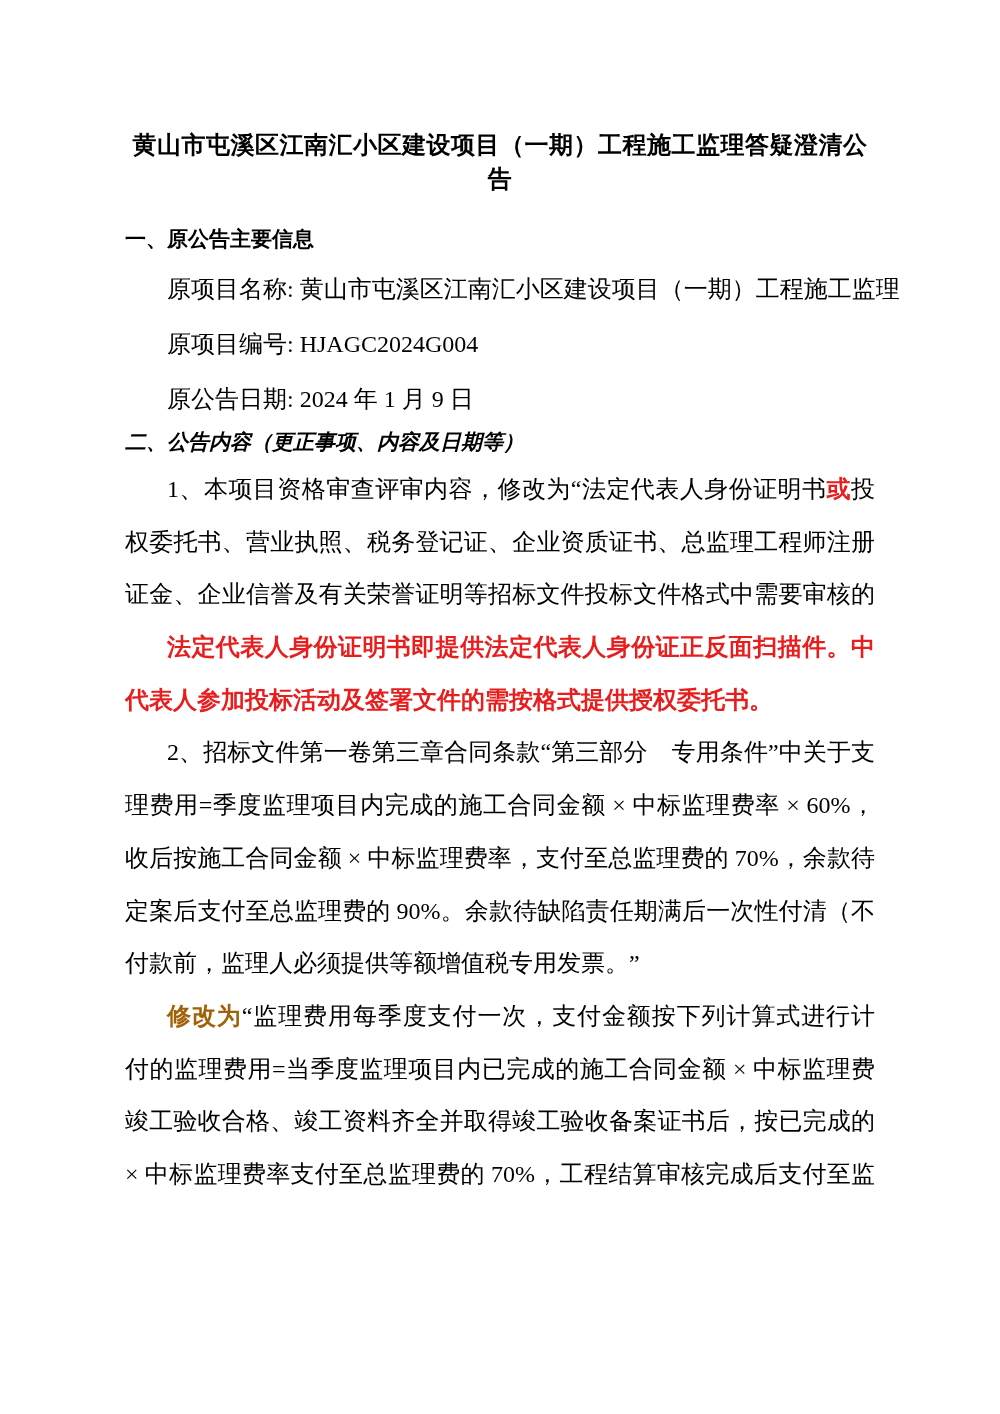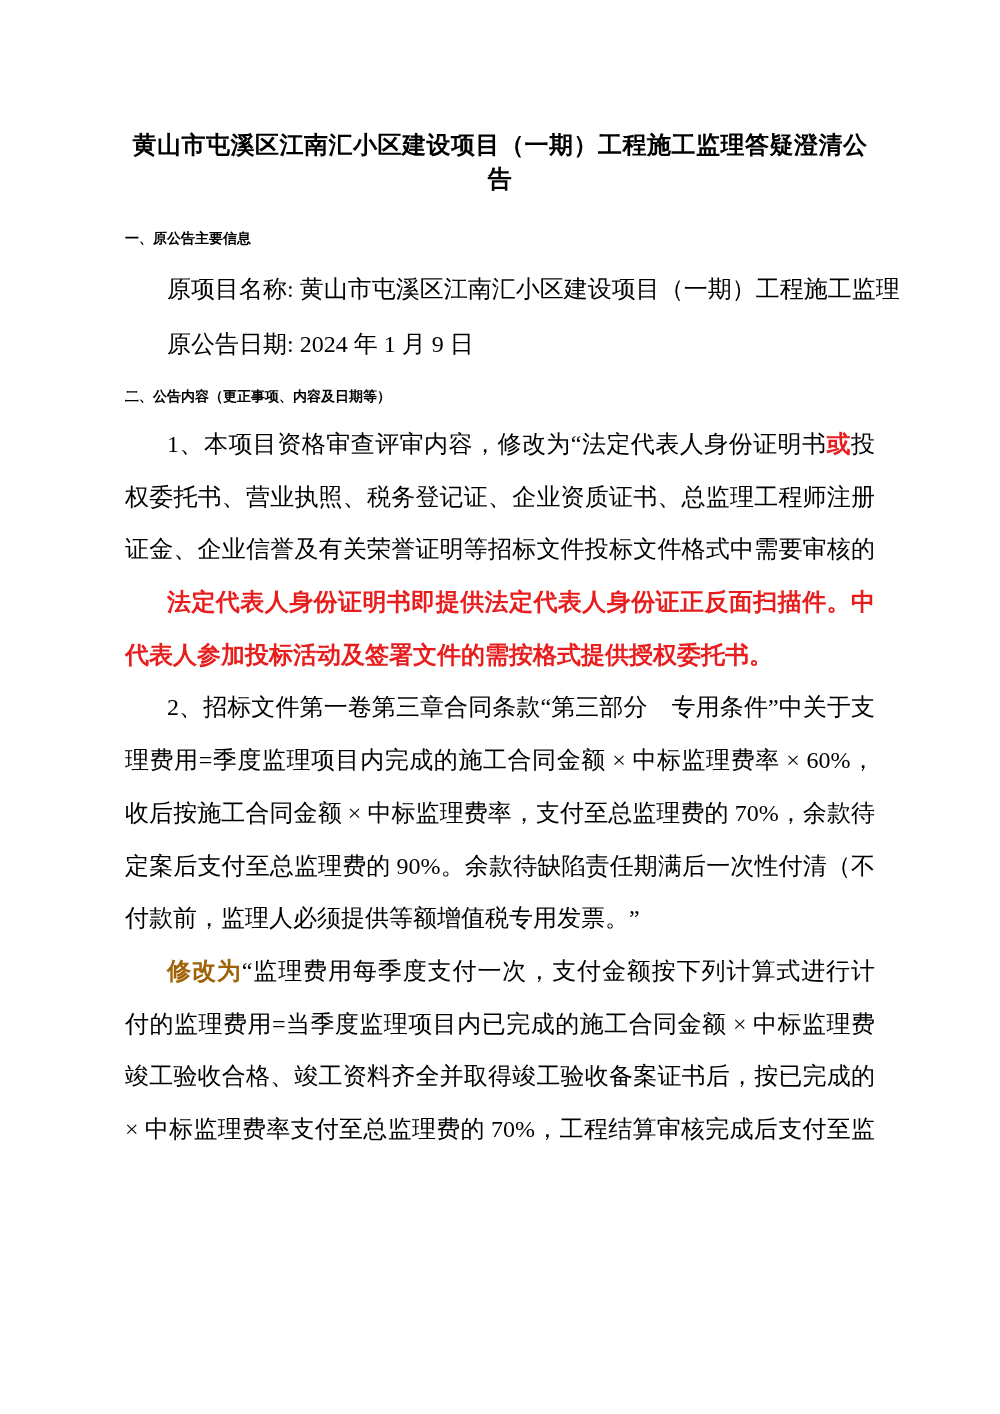--- a/index.html
+++ b/index.html
@@ -29,7 +29,7 @@
     letter-spacing: 0.5px;
   }
   .sec-heading {
-    font-size: 14px;
+    font-size: 21px;
     line-height: 30px;
     font-weight: 700;
   }

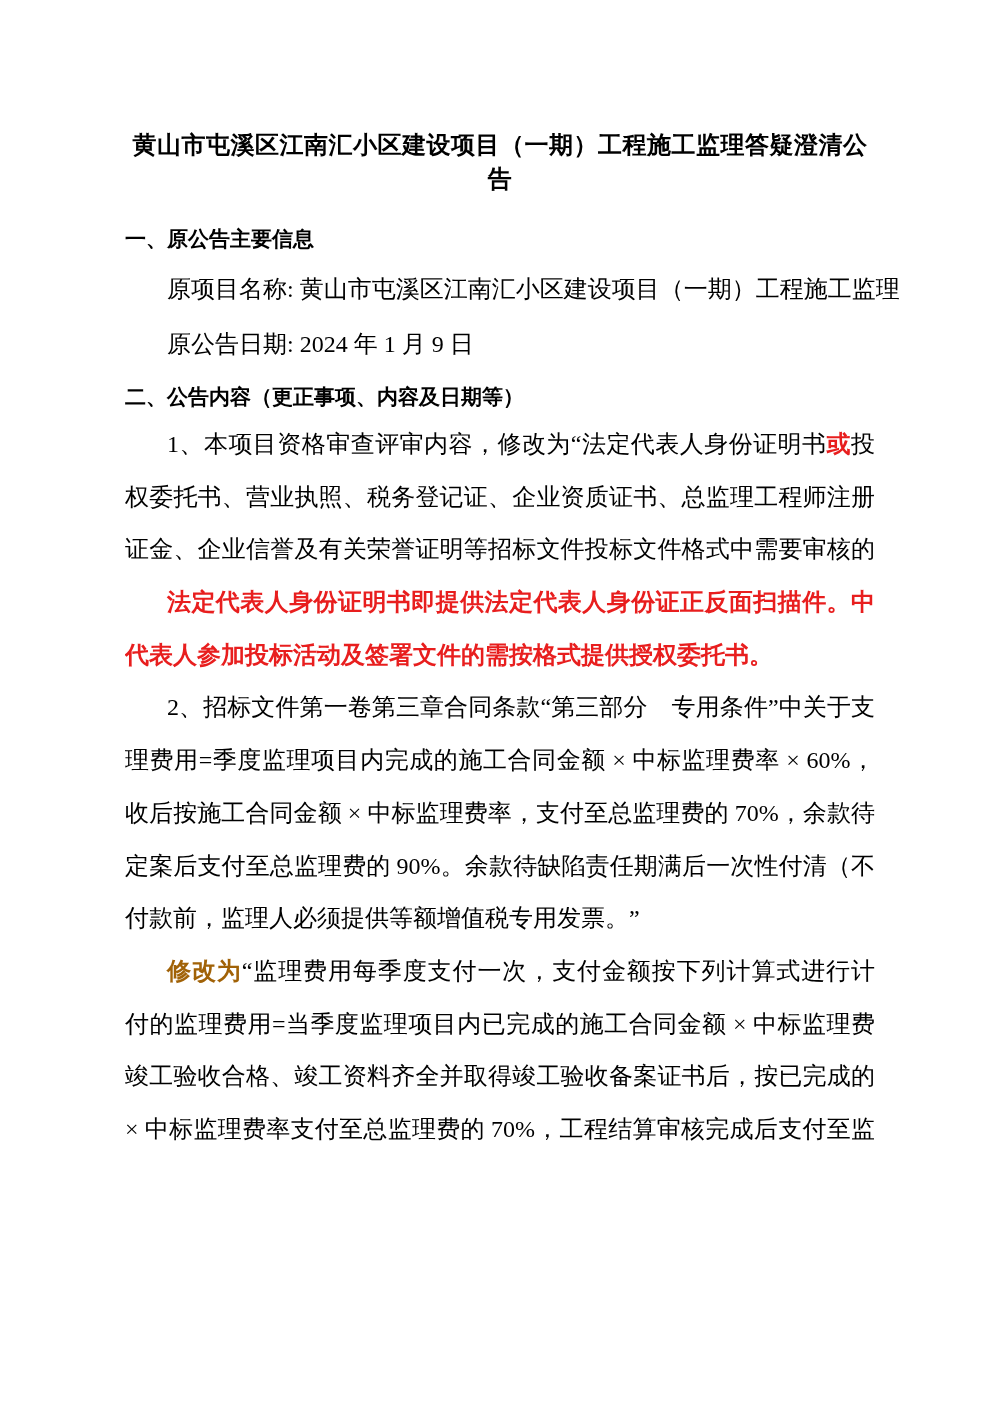--- a/index.html
+++ b/index.html
@@ -82,6 +82,7 @@
 
     <div class="info-group">
       <div class="info-line">原项目名称: 黄山市屯溪区江南汇小区建设项目（一期）工程施工监理</div>
+      <div class="info-line">原项目编号: HJAGC2024G004</div>
       <div class="info-line">原公告日期: 2024 年 1 月 9 日</div>
     </div>
 

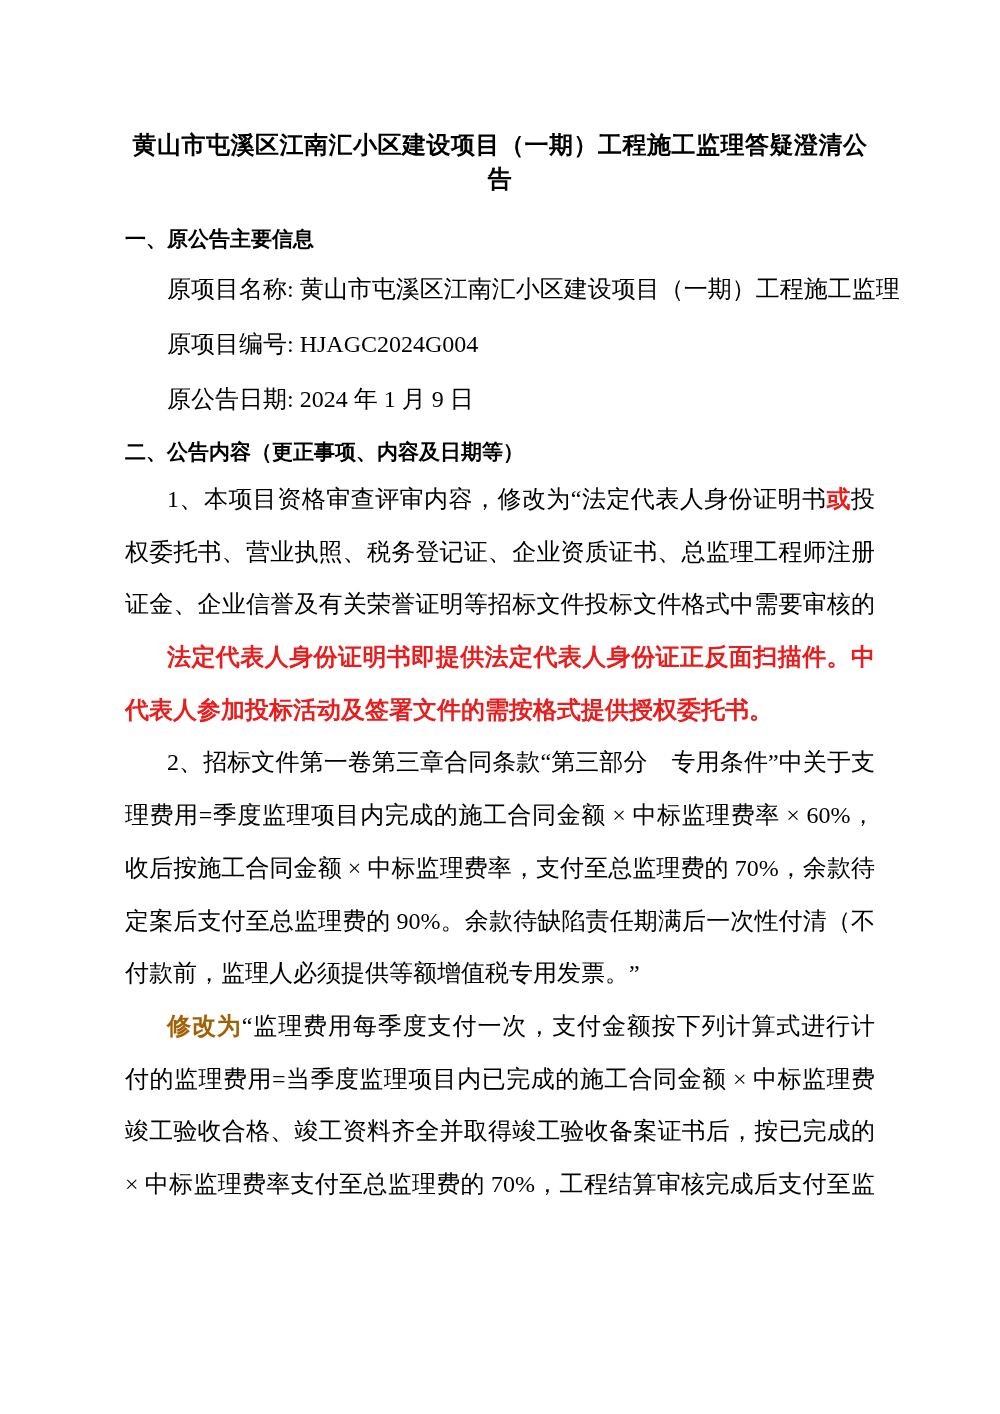--- a/index.html
+++ b/index.html
@@ -37,7 +37,7 @@
     margin-top: 28px;
   }
   .sec-heading.second {
-    margin-top: 10px;
+    font-style: italic;
   }
   .info-group {
     margin-top: 8px;

